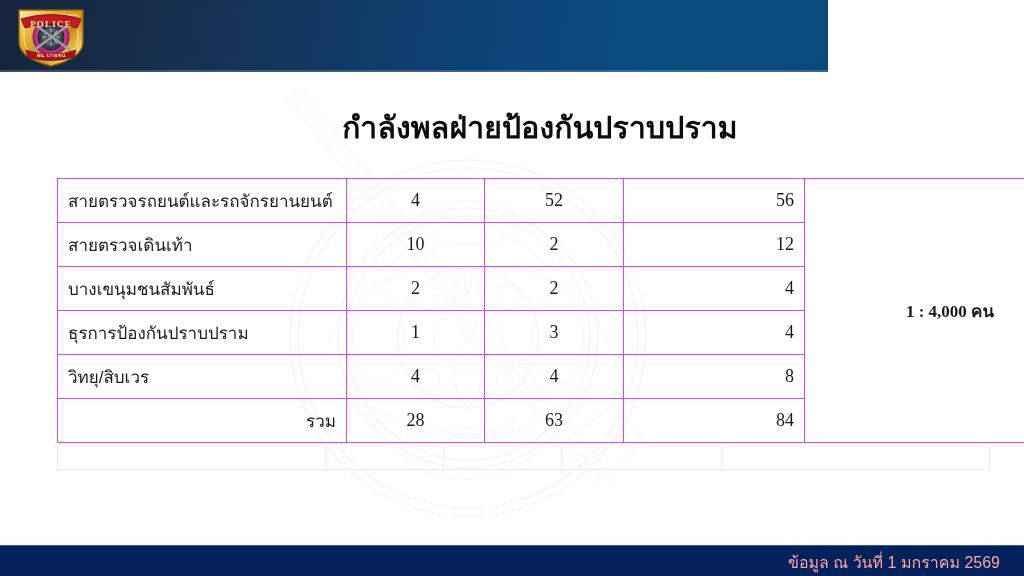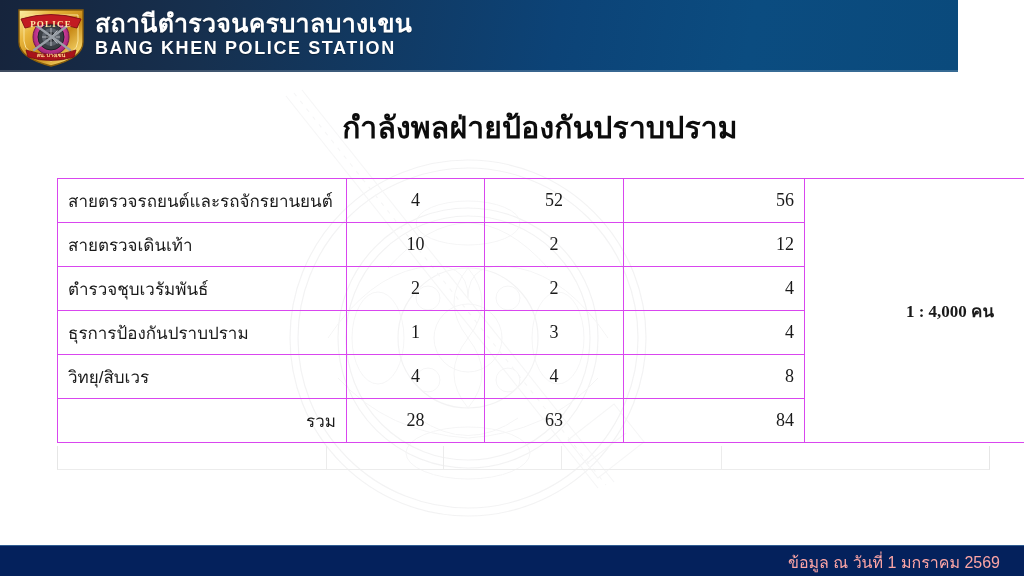--- a/index.html
+++ b/index.html
@@ -31,7 +31,7 @@
   .header-bar {
     position: absolute;
     left: 0; top: 0;
-    width: 958px;
+    width: 828px;
     height: 72px;
     background: linear-gradient(100deg, #16243c 0%, #16304f 22%, #0c4377 58%, #0b4c80 78%, #0a4a7c 100%);
     z-index: 3;

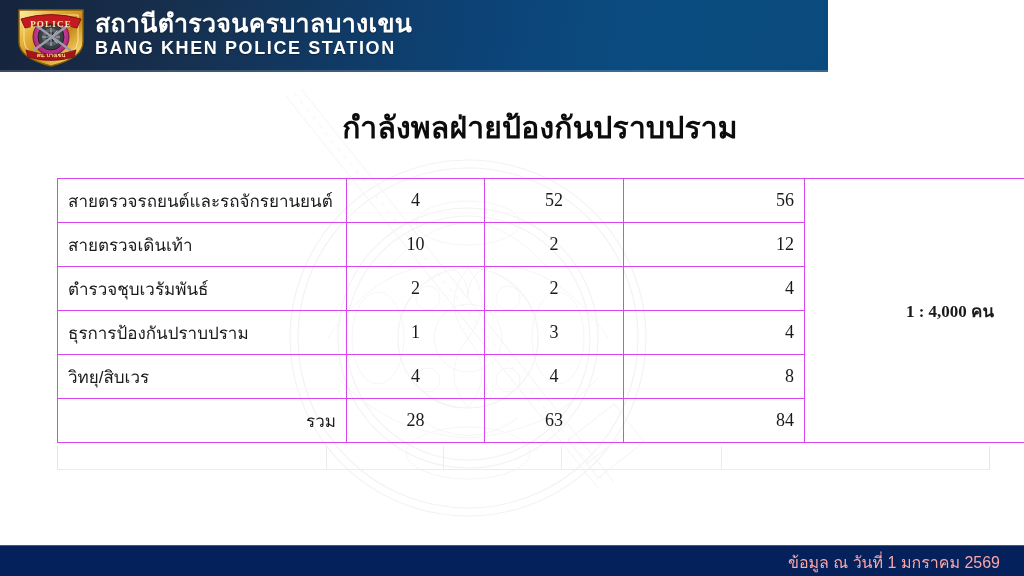--- a/index.html
+++ b/index.html
@@ -249,10 +249,6 @@
     </svg>
   </div>
 
-  <div class="header-text">
-    <div class="header-title-th">สถานีตำรวจนครบาลบางเขน</div>
-    <div class="header-title-en">BANG KHEN POLICE STATION</div>
-  </div>
 </div>
 
 <div class="page-title">กำลังพลฝ่ายป้องกันปราบปราม</div>

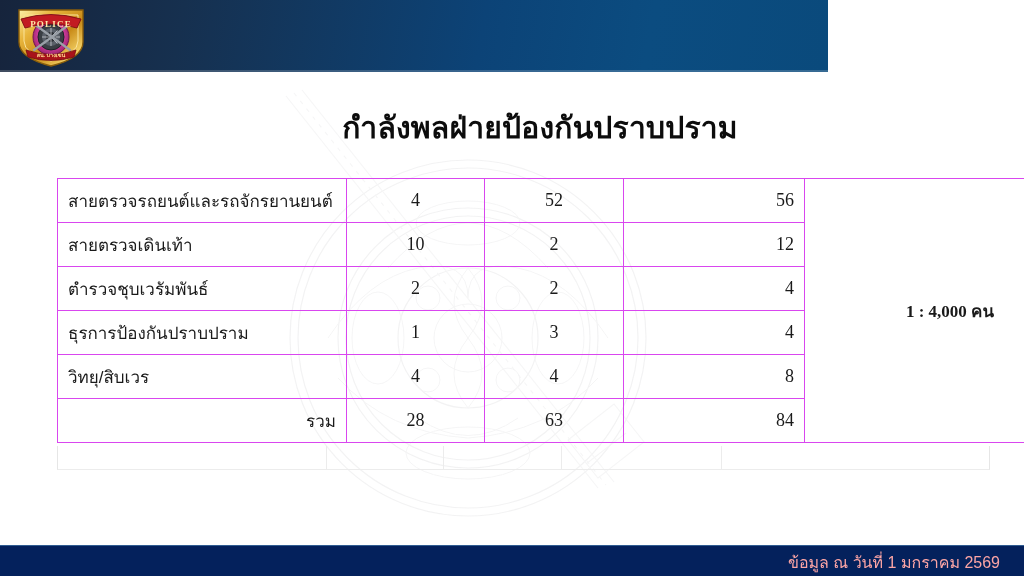--- a/index.html
+++ b/index.html
@@ -270,7 +270,7 @@
         <td class="c-n3">12</td>
       </tr>
       <tr>
-        <td class="c-label">ตำรวจชุบเวรัมพันธ์</td>
+        <td class="c-label">บางเขนุมชนสัมพันธ์</td>
         <td class="c-n1">2</td>
         <td class="c-n2">2</td>
         <td class="c-n3">4</td>

